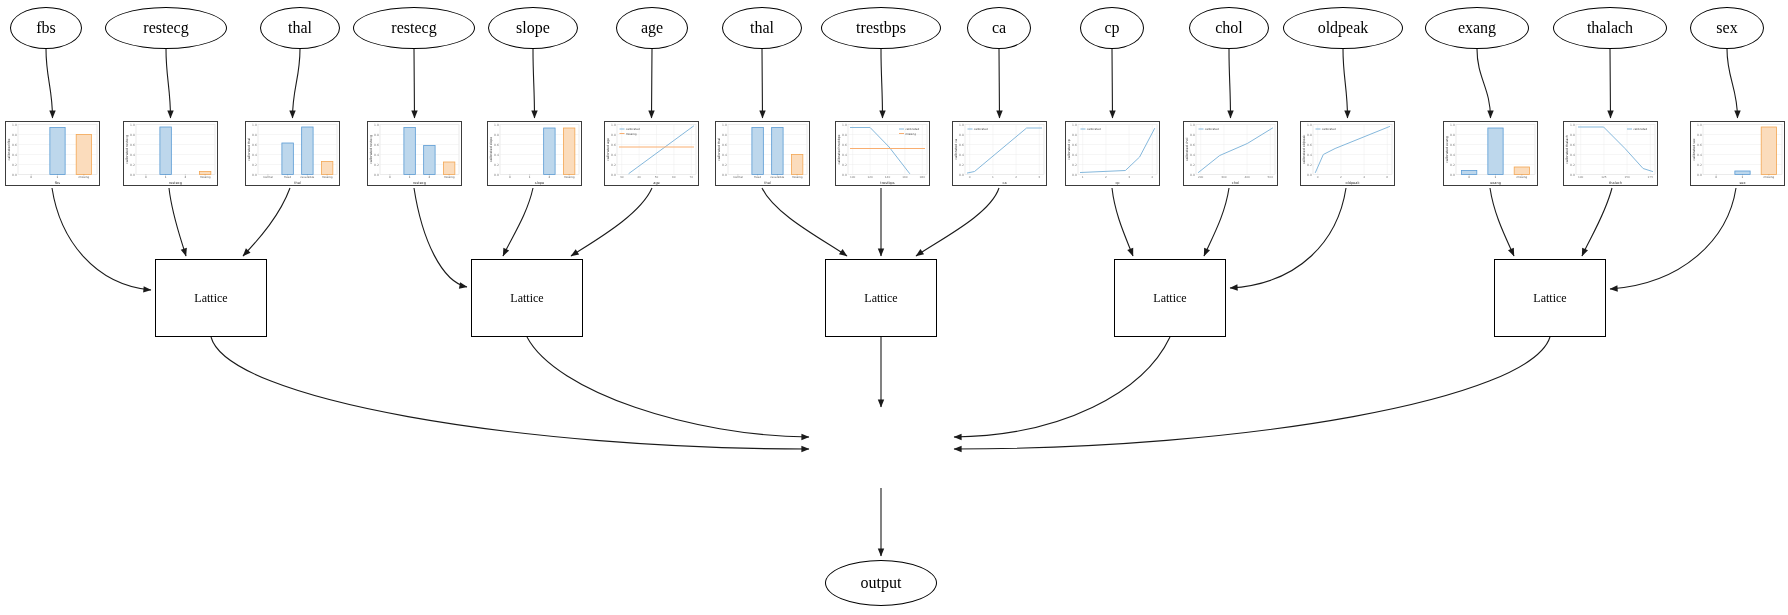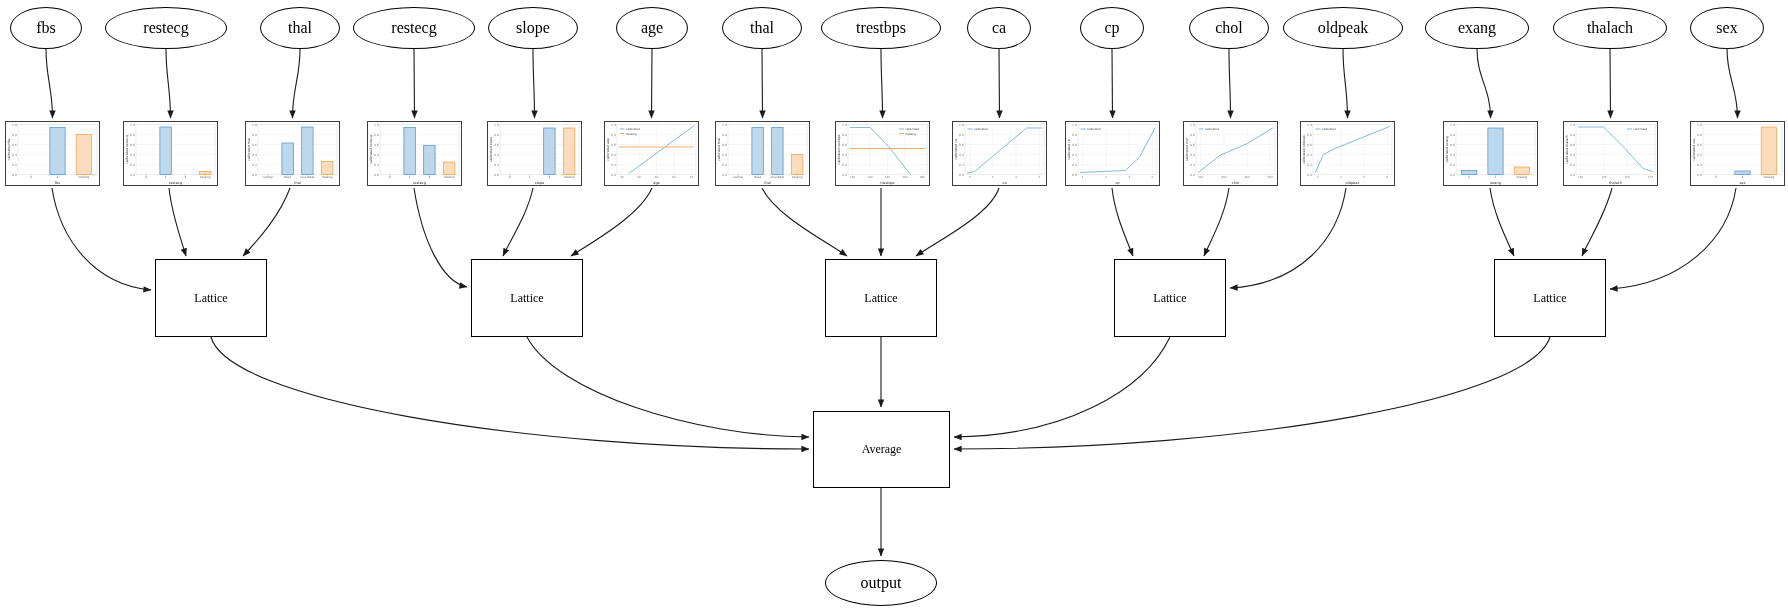--- a/index.html
+++ b/index.html
@@ -119,9 +119,6 @@
     <div class="node rect" style="left: 1494px; top: 259px; width: 112px; height: 78px;">
       <span>Lattice</span>
     </div>
-    <div class="node rect" style="left: 813px; top: 411px; width: 137px; height: 77px;">
-      <span>Average</span>
-    </div>
     <div class="node ellipse" style="left: 825px; top: 560px; width: 112px; height: 46px;">
       <span>output</span>
     </div>

